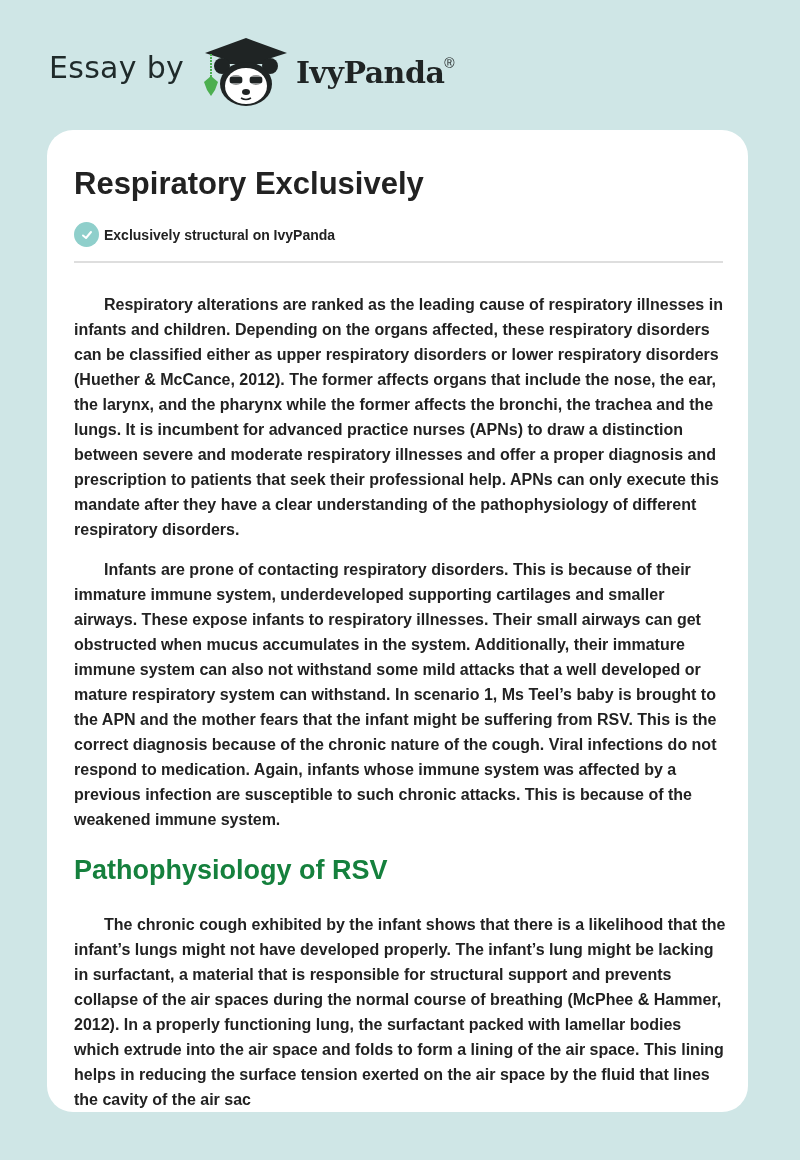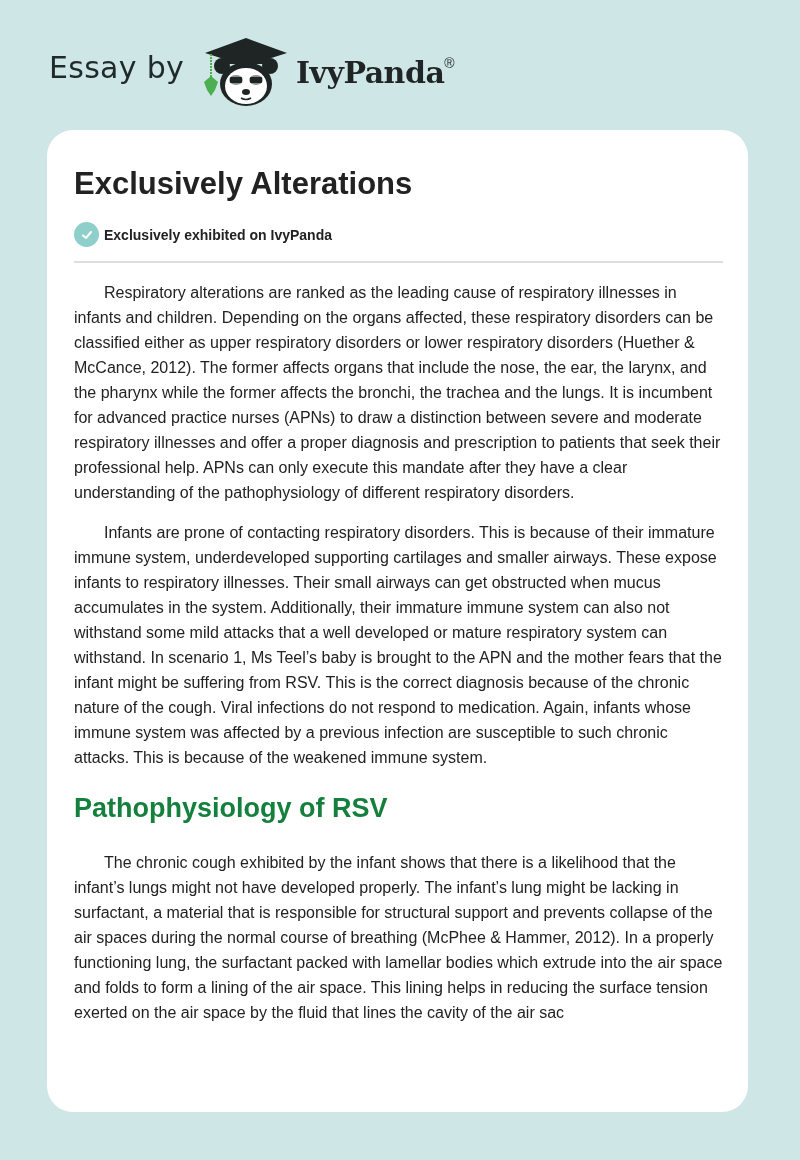--- a/index.html
+++ b/index.html
@@ -89,7 +89,7 @@
 </div>
 
 <div class="card">
-  <h1 class="title">Exclusively Alterations</h1>
+  <h1 class="title">Respiratory Exclusively</h1>
 
   <div class="exclusive">
     <span class="check">

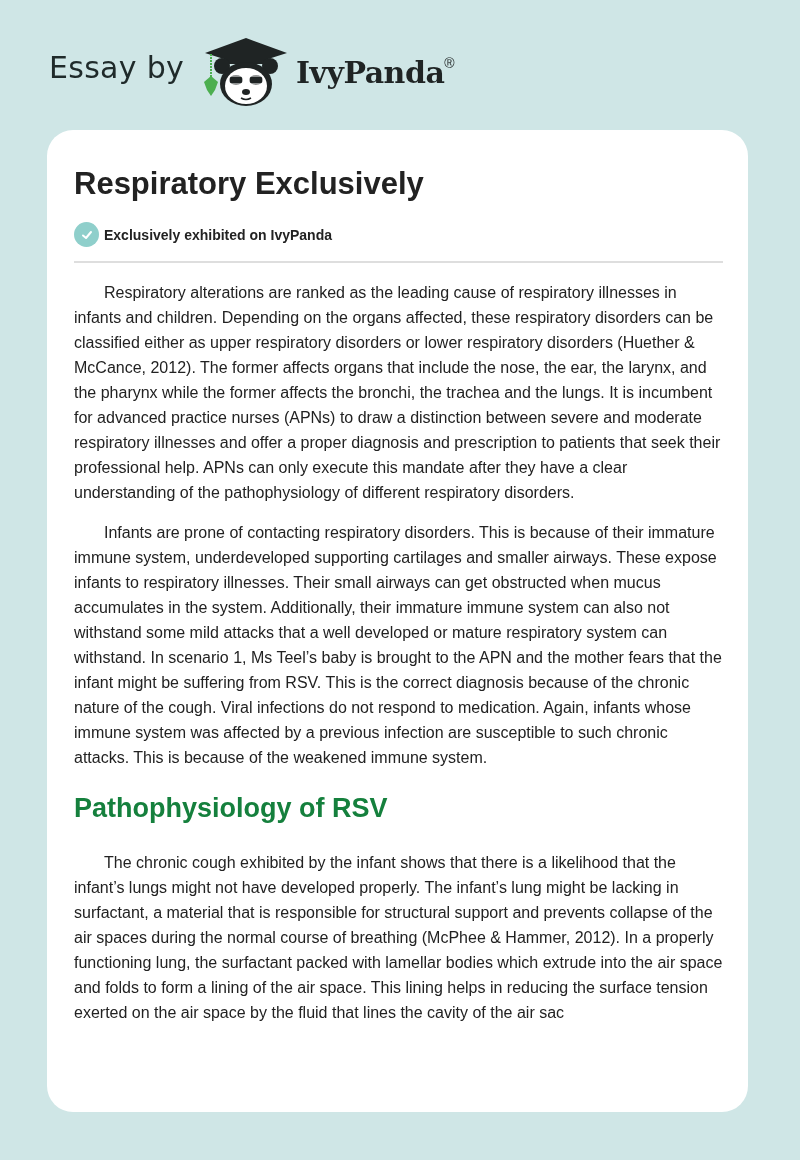--- a/index.html
+++ b/index.html
@@ -97,7 +97,7 @@
           <path d="M3,7.5 L6,10 L11,4" stroke="#ffffff" stroke-width="2" fill="none" stroke-linecap="round" stroke-linejoin="round"></path>
         </svg>
     </span>
-    <span class="exclusive-label">Exclusively exhibited on IvyPanda</span>
+    <span class="exclusive-label">Exclusively structural on IvyPanda</span>
   </div>
 
   <div class="divider"></div>

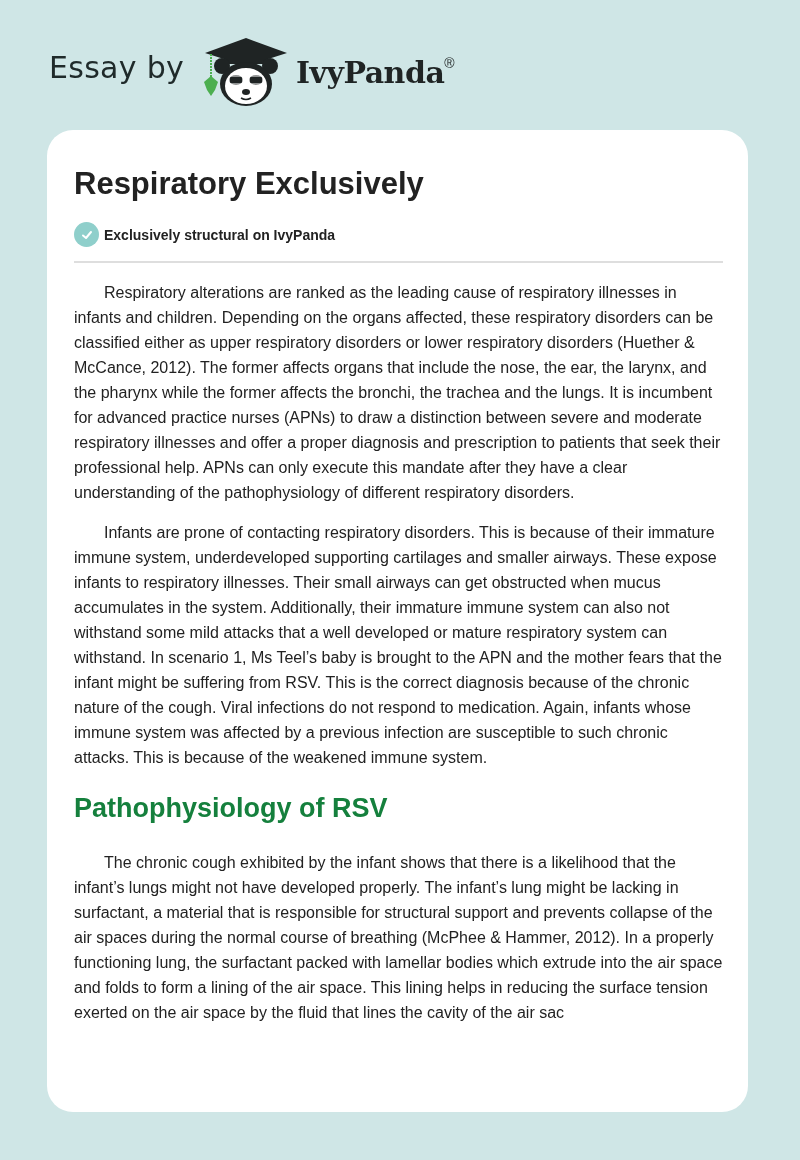--- a/index.html
+++ b/index.html
@@ -54,7 +54,7 @@
       position: absolute; left: 27px; top: 150px; width: 652px;
       font-size: 16px; line-height: 25px; color: #222;
     }
-    .content p { margin: 0 0 15px 0; text-indent: 30px; }
+    .content p { margin: 12px 0 15px 0; text-indent: 30px; font-weight: bold; }
     .content h2 {
       font-size: 27px; font-weight: bold; margin: 22px 0 26px 0; color: #15803d; line-height: 32px;
     }

